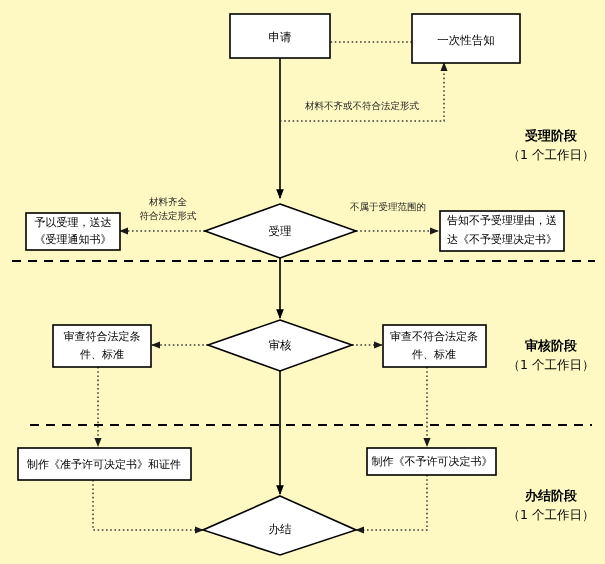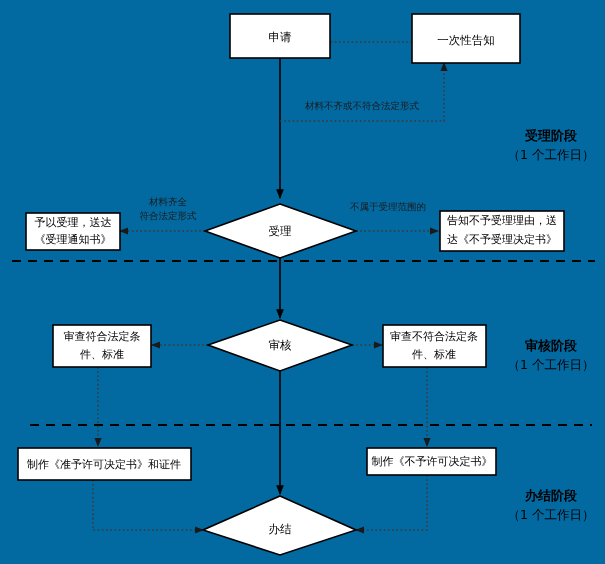--- a/index.html
+++ b/index.html
@@ -14,7 +14,7 @@
     position: relative;
     width: 605px;
     height: 564px;
-    background: #0369a1;
+    background: #fef9c3;
     overflow: hidden;
   }
   svg.canvas {

